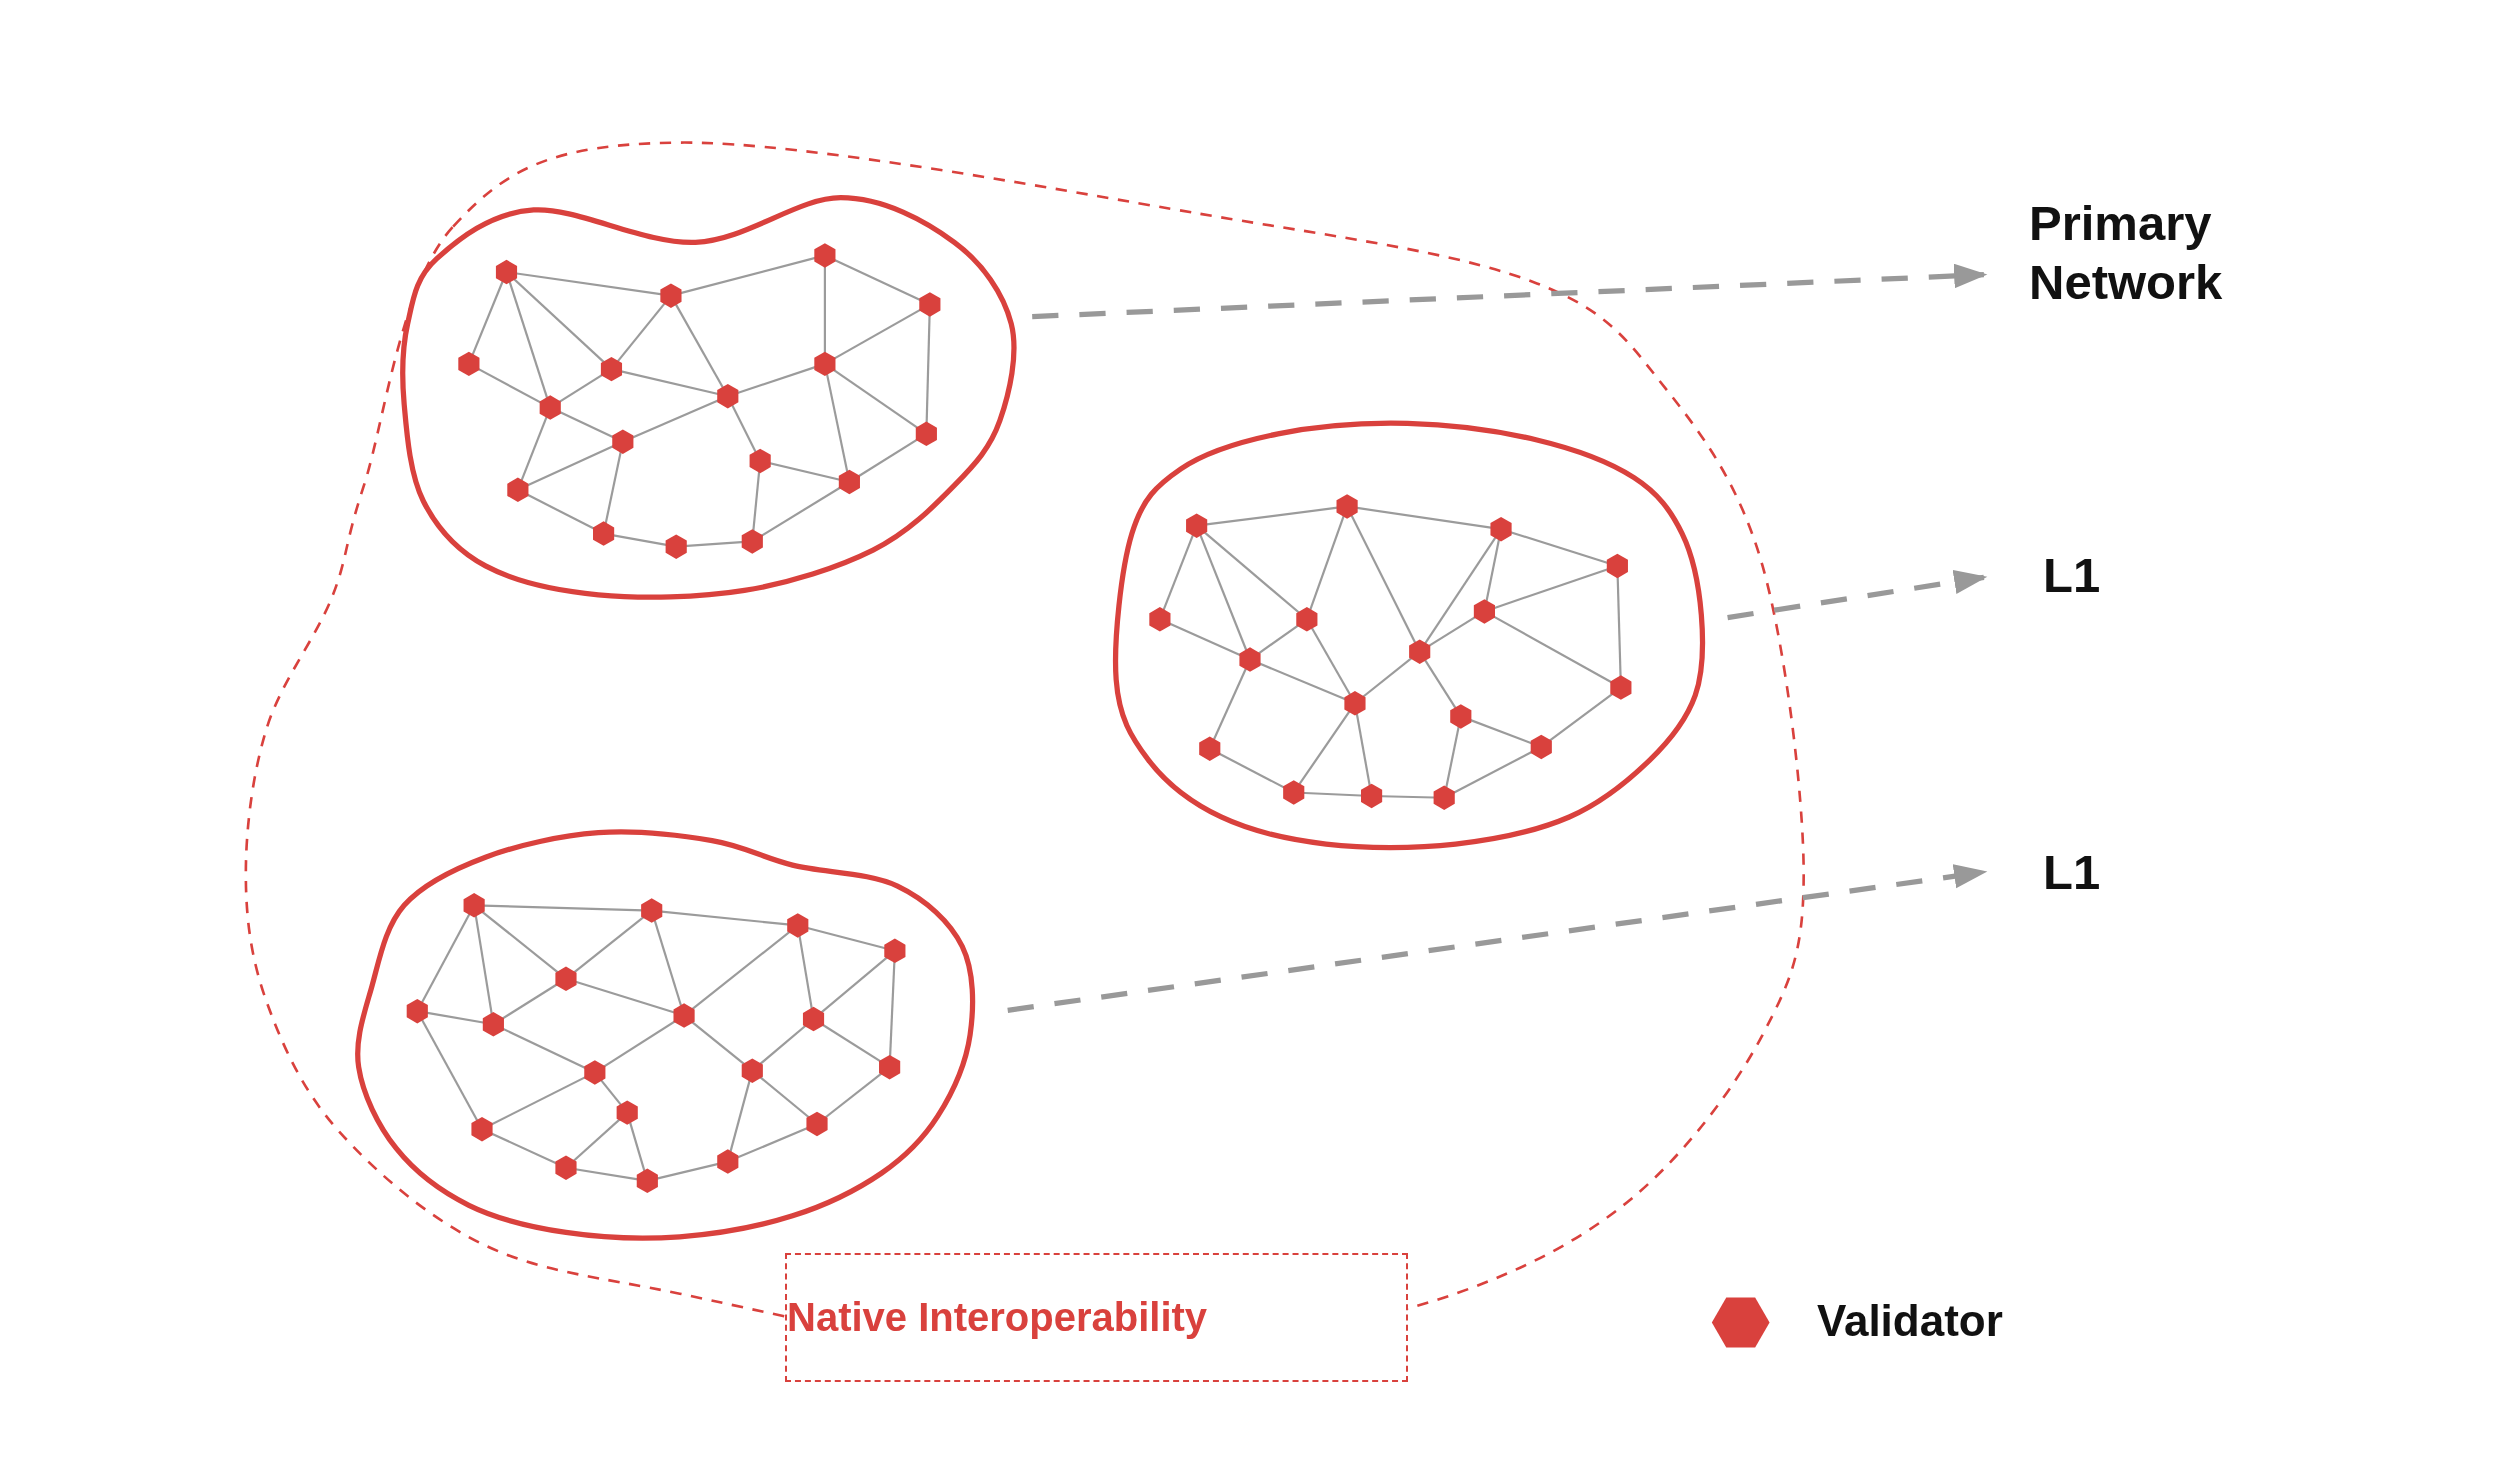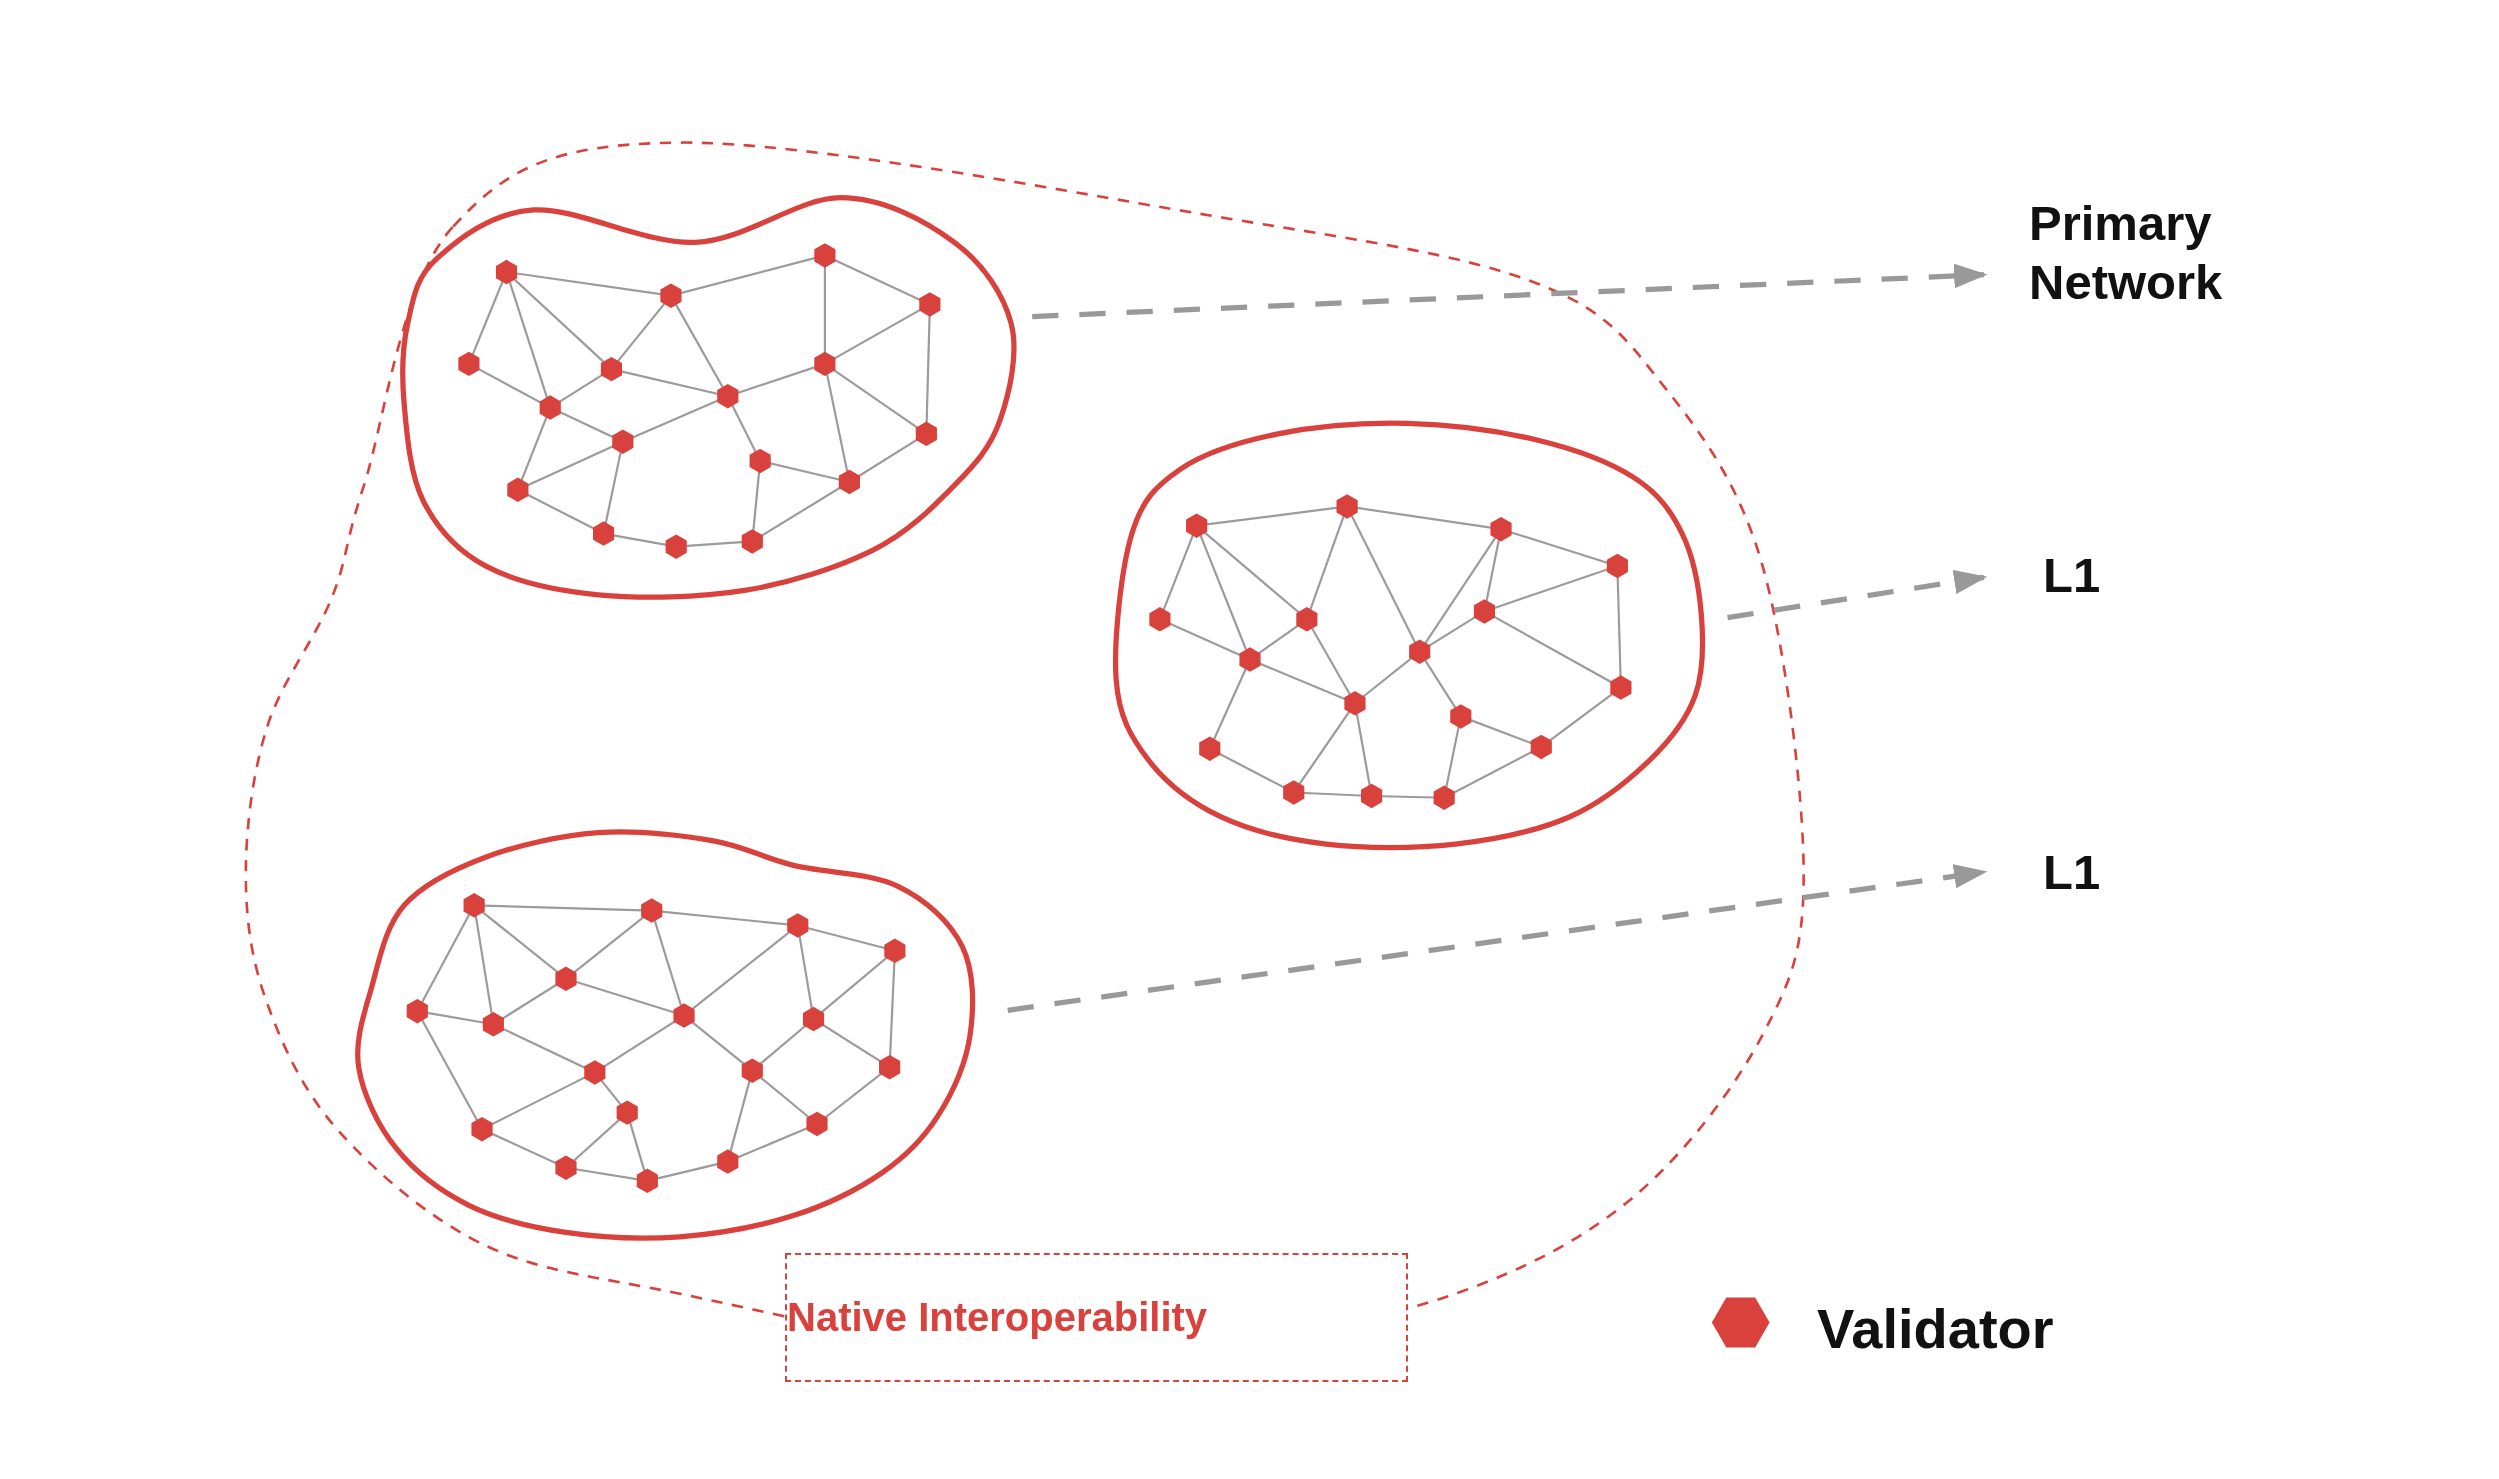--- a/index.html
+++ b/index.html
@@ -47,7 +47,7 @@
     position: absolute;
     left: 1817px; top: 1296px;
     font-weight: 700;
-    font-size: 56px;
+    font-size: 44px;
     color: #111111;
   }
 </style>

